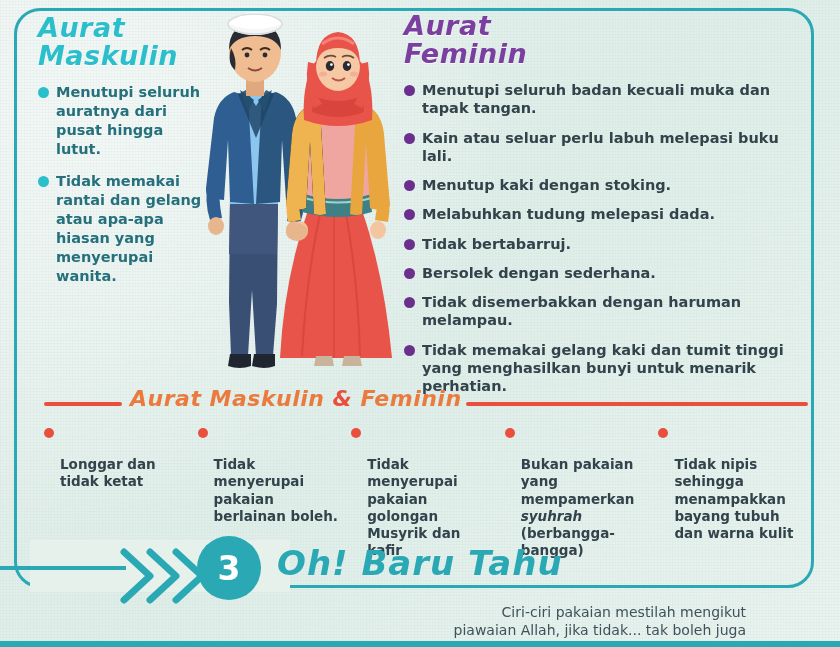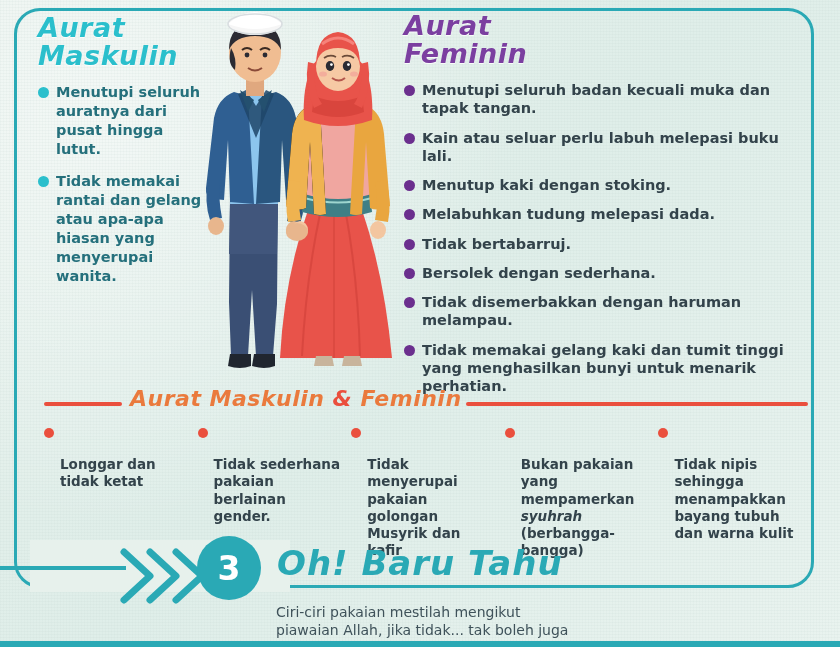--- a/index.html
+++ b/index.html
@@ -403,7 +403,7 @@
     </div>
     <div class="col">
       <span class="dot dot-red"></span>
-      <span class="txt txt-dark">Tidak sederhana pakaian berlainan gender.</span>
+      <span class="txt txt-dark">Tidak menyerupai pakaian berlainan boleh.</span>
     </div>
     <div class="col">
       <span class="dot dot-red"></span>

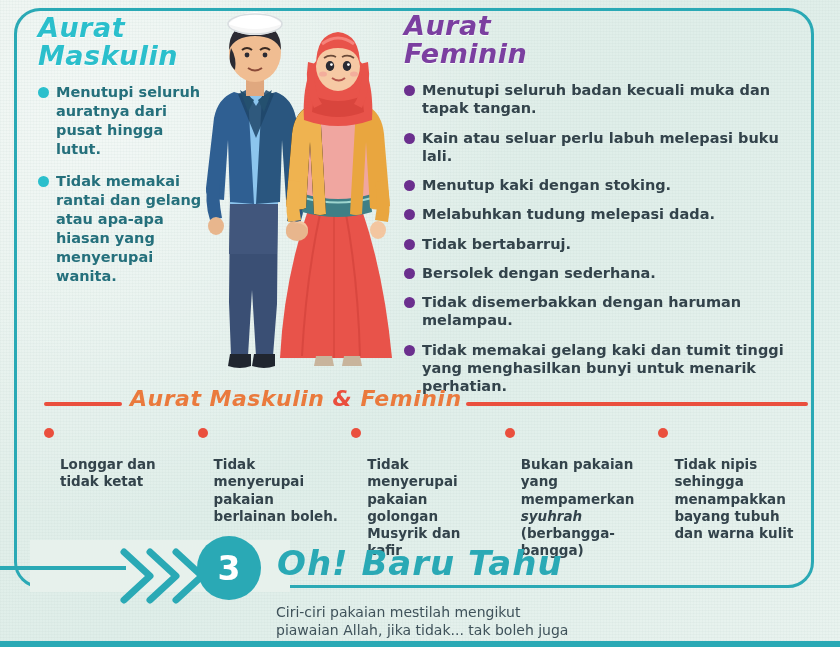--- a/index.html
+++ b/index.html
@@ -200,7 +200,7 @@
     left: 276px;
     top: 603px;
     width: 470px;
-    text-align: left;
+    text-align: right;
     color: #3f525a;
     font-size: 14px;
     line-height: 1.3;

